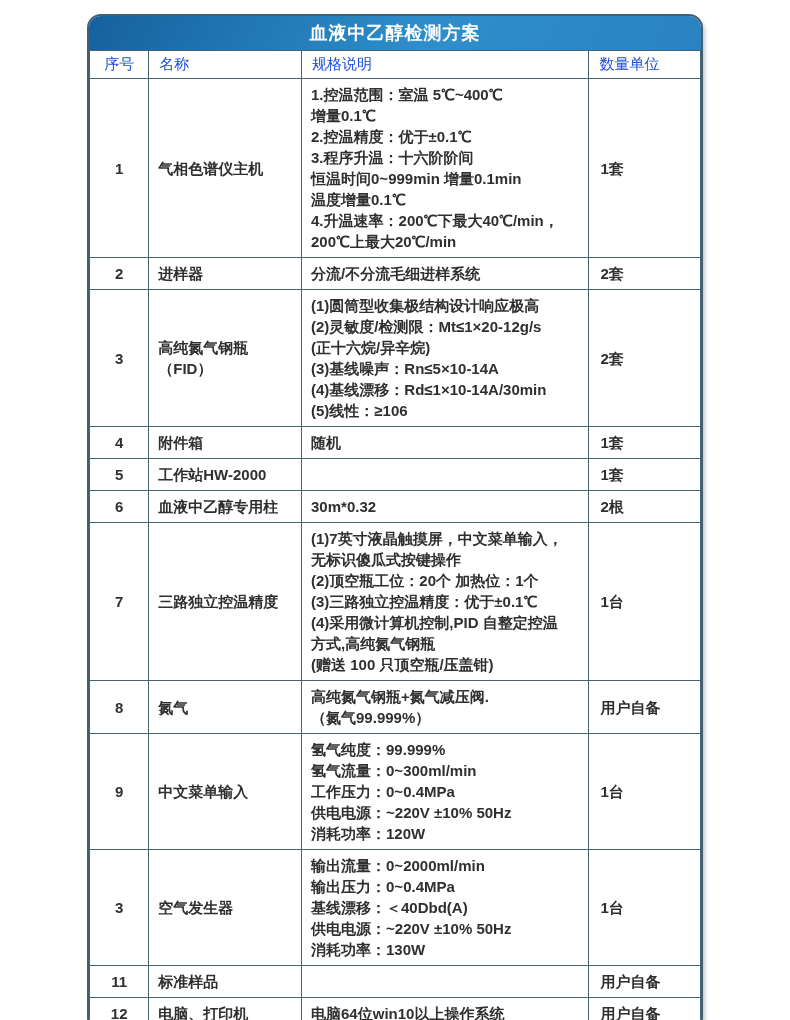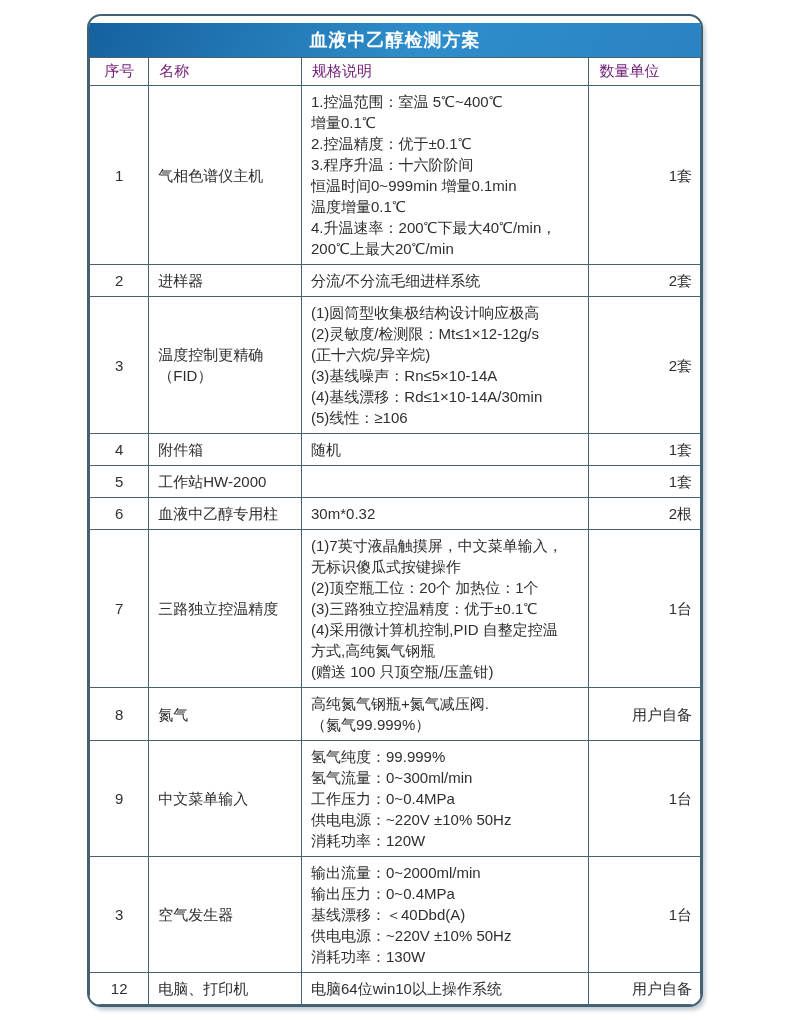--- a/index.html
+++ b/index.html
@@ -34,7 +34,6 @@
     font-weight: bold;
     letter-spacing: 1px;
     background: linear-gradient(115deg, #16619f 0%, #2e8ecb 55%, #2b82c2 100%);
-    margin-top: 7px;
   }
   table.spec-table {
     width: 100%;

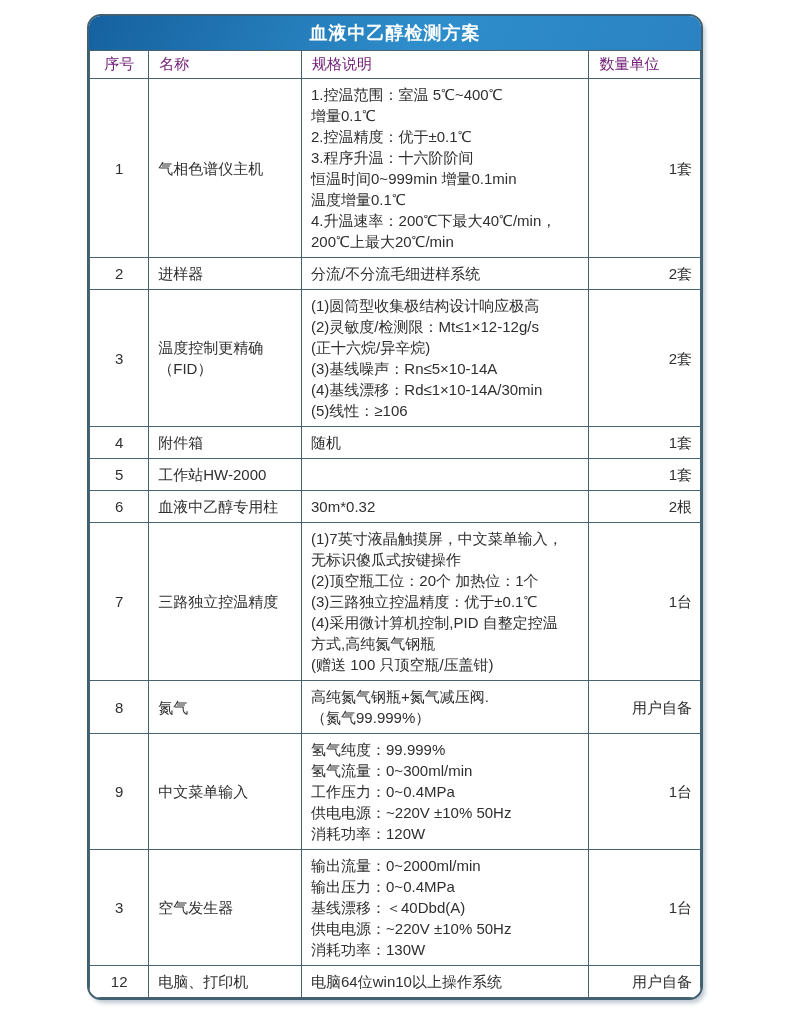--- a/index.html
+++ b/index.html
@@ -53,7 +53,7 @@
     text-align: left;
     padding: 4px 10px;
     height: 28px;
-    color: #701a75;
+    color: #1d4ed8;
   }
   .spec-table th.col-no,
   .spec-table td.cell-no {

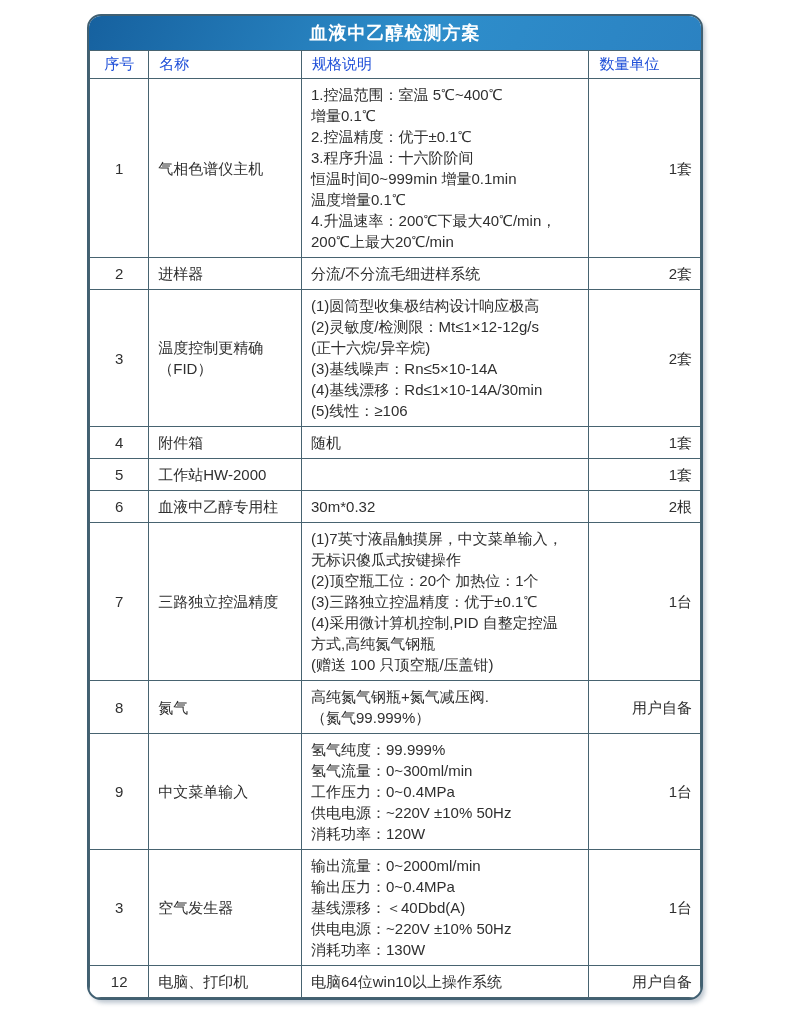--- a/index.html
+++ b/index.html
@@ -47,6 +47,7 @@
     font-size: 15px;
     box-sizing: border-box;
     word-wrap: break-word;
+    font-weight: bold;
   }
   .spec-table th {
     font-weight: 400;

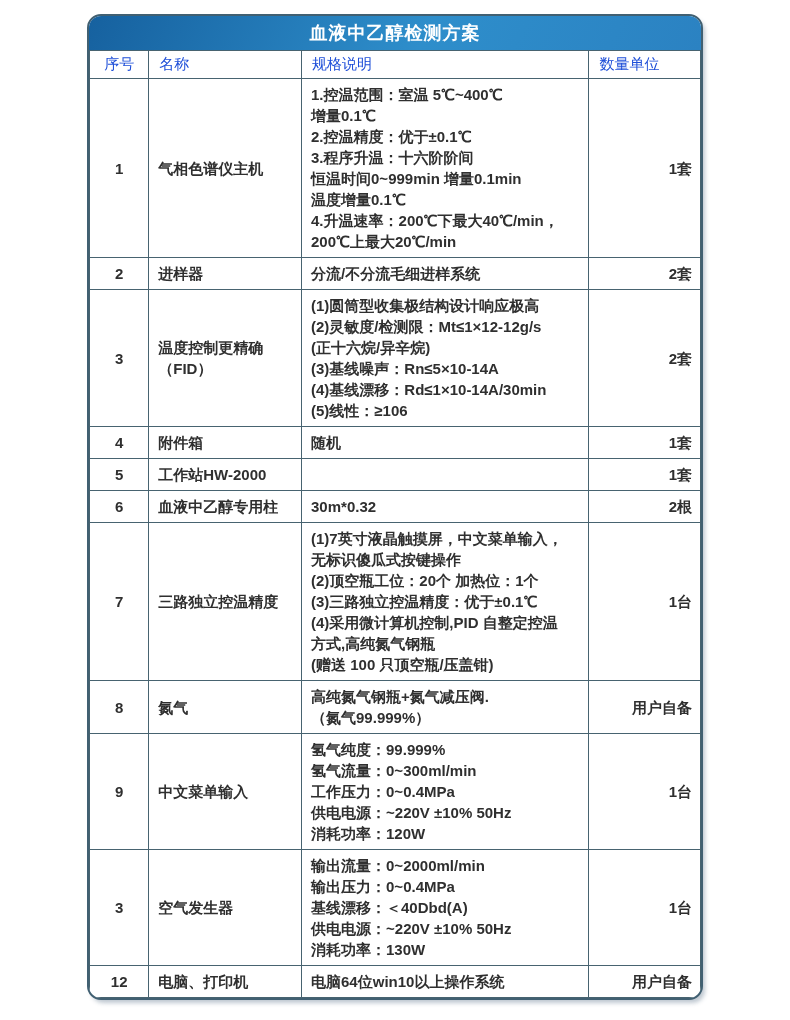--- a/index.html
+++ b/index.html
@@ -66,7 +66,7 @@
   }
   .cell-name { padding-left: 9px !important; }
   .cell-spec { padding-left: 9px !important; }
-  .cell-qty  { padding-left: 11px !important; text-align: right; }
+  .cell-qty  { padding-left: 11px !important; }
   .spec-line {
     line-height: 21px;
   }

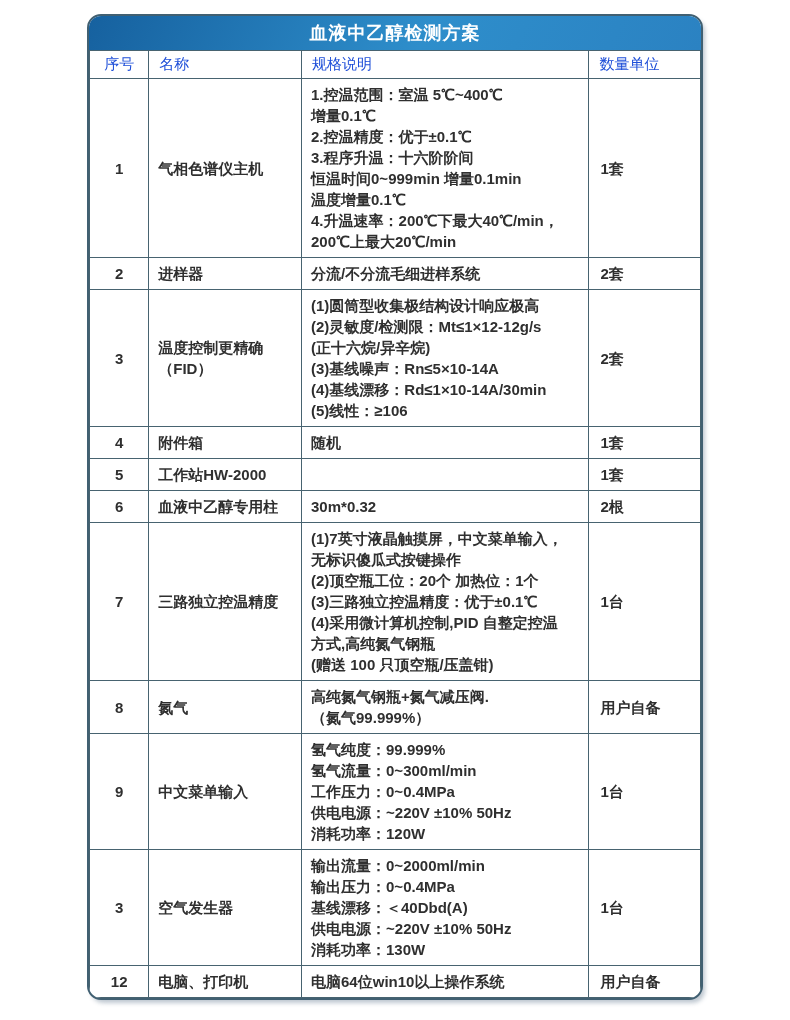--- a/index.html
+++ b/index.html
@@ -124,7 +124,7 @@
             <td class="cell-name">温度控制更精确（FID）</td>
             <td class="cell-spec">
               <div class="spec-line">(1)圆筒型收集极结构设计响应极高</div>
-              <div class="spec-line">(2)灵敏度/检测限：Mt≤1×12-12g/s</div>
+              <div class="spec-line">(2)灵敏度/检测限：Mt≤1×20-12g/s</div>
               <div class="spec-line">(正十六烷/异辛烷)</div>
               <div class="spec-line">(3)基线噪声：Rn≤5×10-14A</div>
               <div class="spec-line">(4)基线漂移：Rd≤1×10-14A/30min</div>

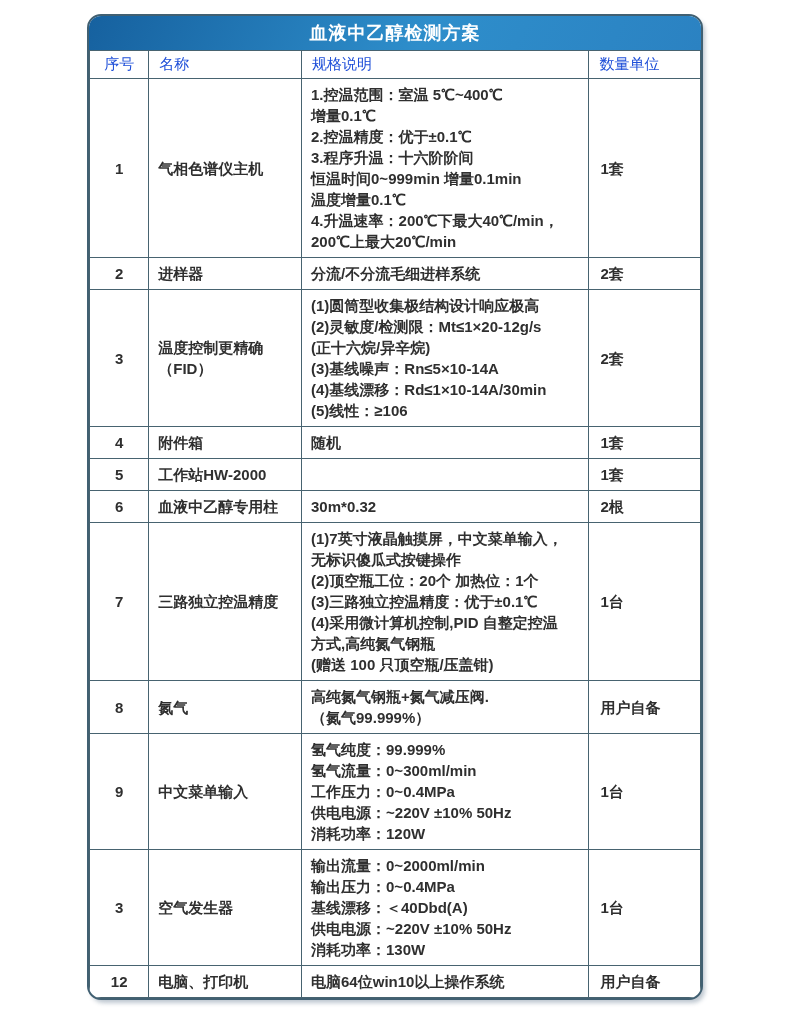--- a/index.html
+++ b/index.html
@@ -121,7 +121,7 @@
           </tr>
           <tr>
             <td class="cell-no">3</td>
-            <td class="cell-name">温度控制更精确（FID）</td>
+            <td class="cell-name">高纯氮气钢瓶（FID）</td>
             <td class="cell-spec">
               <div class="spec-line">(1)圆筒型收集极结构设计响应极高</div>
               <div class="spec-line">(2)灵敏度/检测限：Mt≤1×20-12g/s</div>

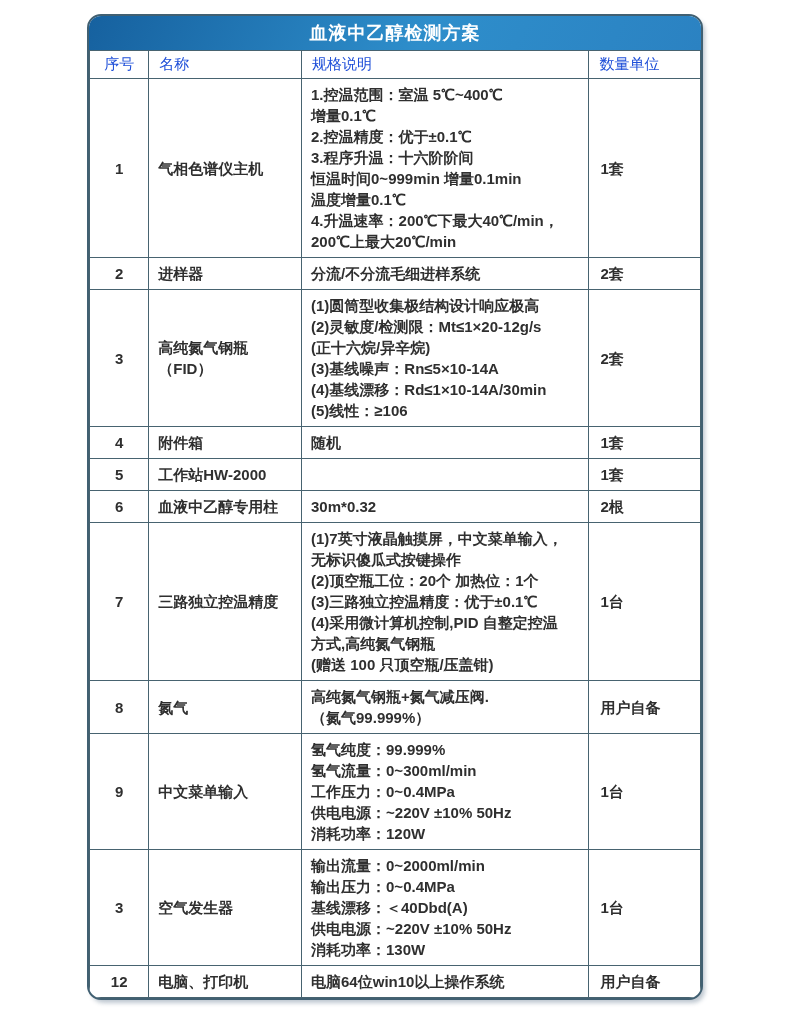--- a/index.html
+++ b/index.html
@@ -202,6 +202,12 @@
             <td class="cell-qty">1台</td>
           </tr>
           <tr>
+            <td class="cell-no">11</td>
+            <td class="cell-name">标准样品</td>
+            <td class="cell-spec"></td>
+            <td class="cell-qty">用户自备</td>
+          </tr>
+          <tr>
             <td class="cell-no">12</td>
             <td class="cell-name">电脑、打印机</td>
             <td class="cell-spec">

